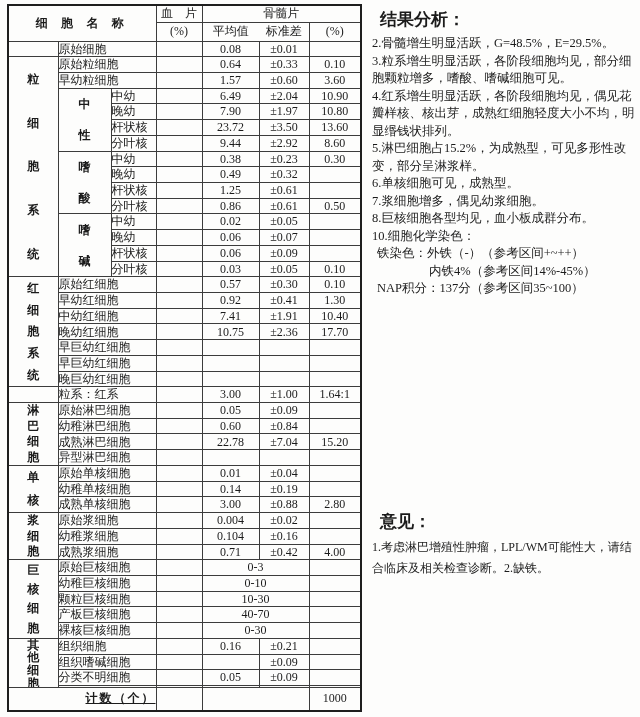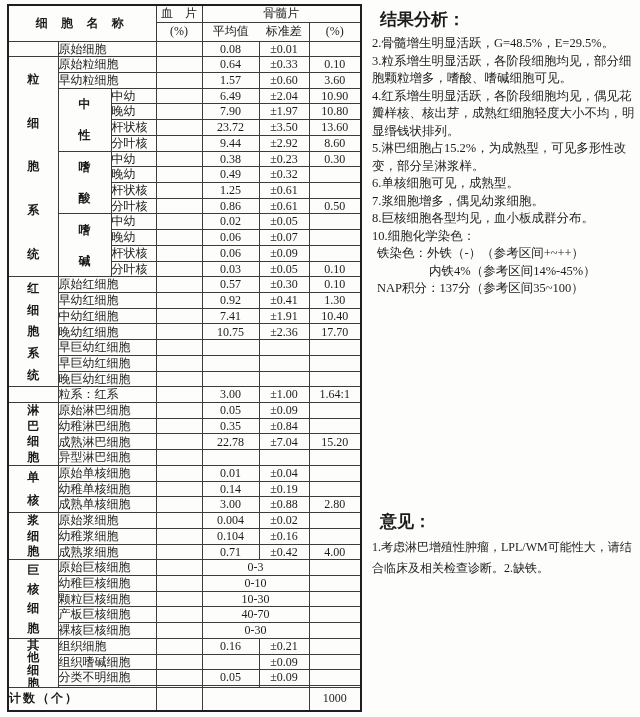--- a/index.html
+++ b/index.html
@@ -292,7 +292,7 @@
   <tr>
     <td class="name" colspan="2">幼稚淋巴细胞</td>
     <td></td>
-    <td class="center noR">0.35</td>
+    <td class="center noR">0.60</td>
     <td class="center noL">±0.84</td>
     <td class="center"></td>
   </tr>

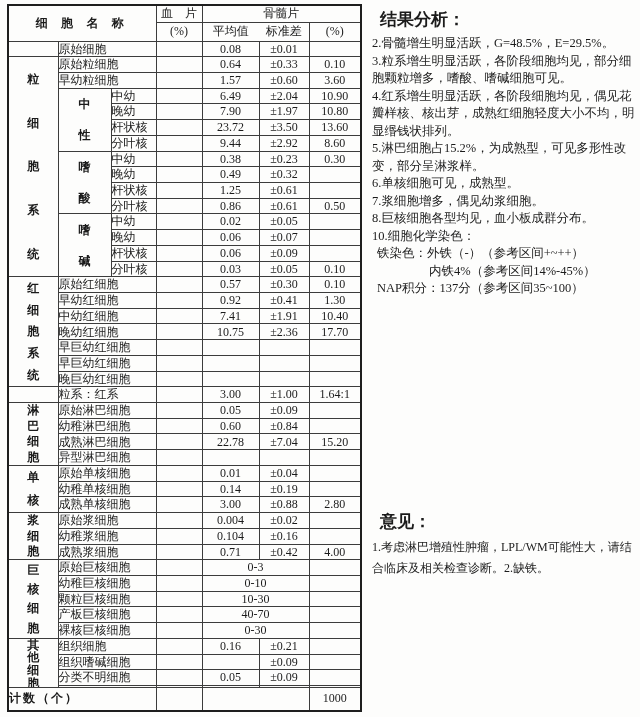--- a/index.html
+++ b/index.html
@@ -24,8 +24,8 @@
     font-size:13px;}
   .vtxt{position:absolute;left:0;top:0;right:0;bottom:0;display:flex;flex-direction:column;
     align-items:center;justify-content:space-around;}
-  td.clabel{font-family:"Liberation Sans",sans-serif;font-weight:bold;text-align:left;
-    letter-spacing:2px;}
+  td.clabel{font-family:"Liberation Sans",sans-serif;font-weight:bold;text-align:right;
+    letter-spacing:2px;text-decoration:underline;}
   
   .panel{position:absolute;left:372px;top:8px;width:266px;}
   .ptitle{font-family:Liberation Mono, monospace;font-weight:bold;font-size:17px;

